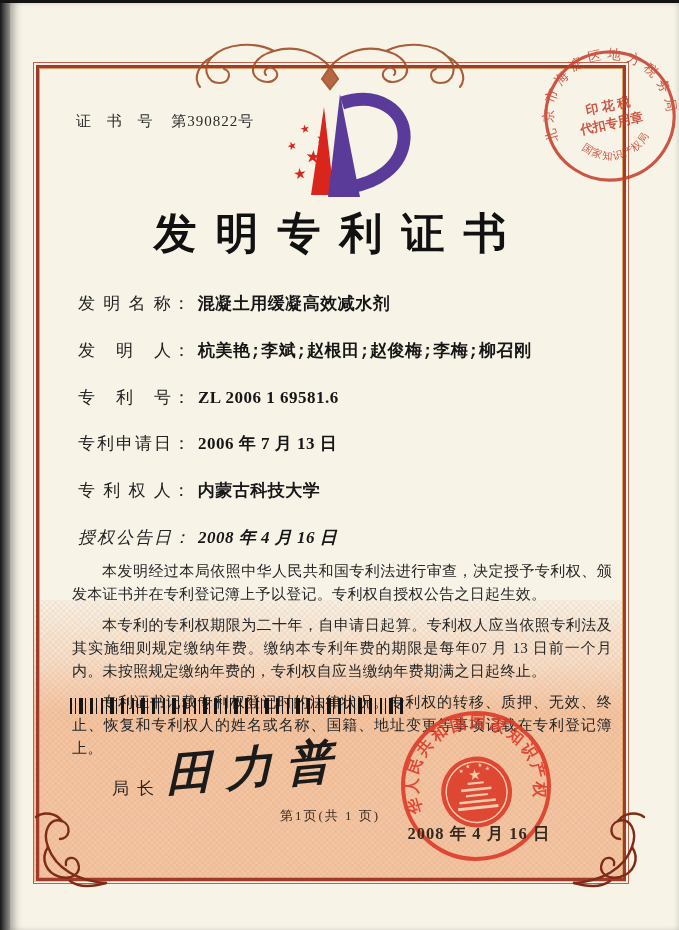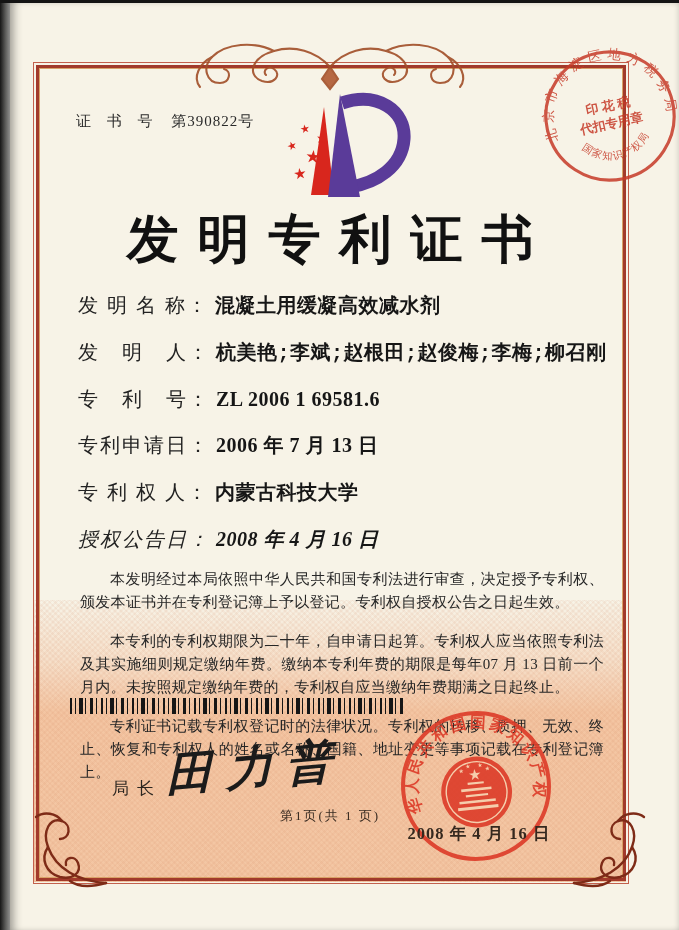--- a/index.html
+++ b/index.html
@@ -25,7 +25,7 @@
   .cert-no{left:66px;top:109px;font-size:15px;letter-spacing:1px;color:#2a2a2a;}
   .cert-no .lbl{letter-spacing:6px;margin-right:8px;}
   .logo-wrap{left:268px;top:88px;width:134px;height:114px;}
-  .title{left:23px;top:202px;width:594px;text-align:center;font-size:52px;font-weight:700;
+  .title{left:23px;top:202px;width:594px;text-align:center;font-size:43px;font-weight:700;
     letter-spacing:19px;text-indent:19px;color:#111;}
   .frow{left:68px;font-size:20px;white-space:nowrap;}
   .frow .flabel{color:#222;letter-spacing:2px;}

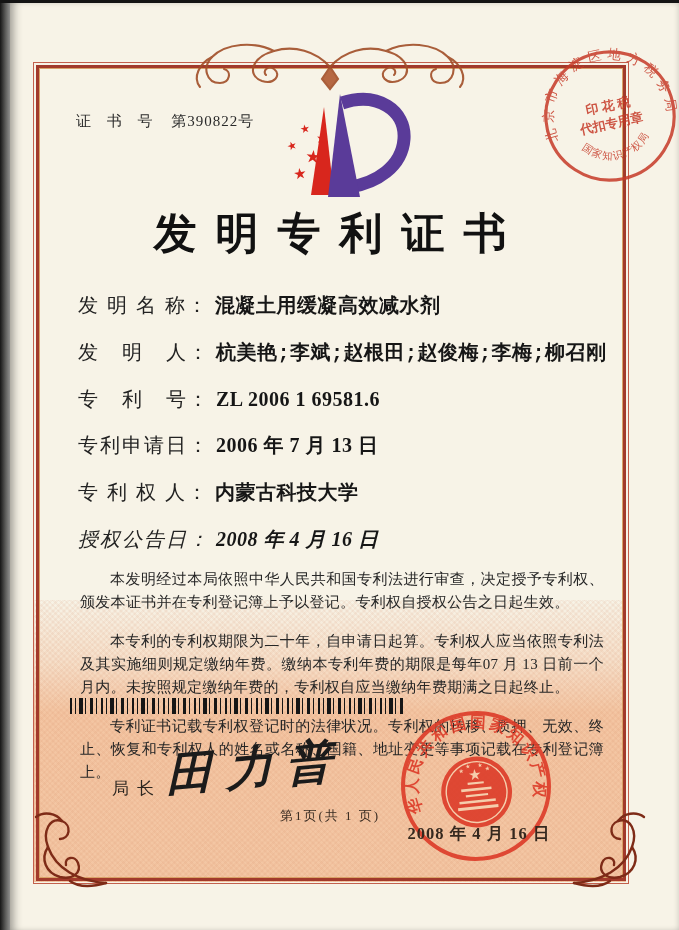--- a/index.html
+++ b/index.html
@@ -27,7 +27,7 @@
   .logo-wrap{left:268px;top:88px;width:134px;height:114px;}
   .title{left:23px;top:202px;width:594px;text-align:center;font-size:43px;font-weight:700;
     letter-spacing:19px;text-indent:19px;color:#111;}
-  .frow{left:68px;font-size:20px;white-space:nowrap;}
+  .frow{left:68px;font-size:17px;white-space:nowrap;}
   .frow .flabel{color:#222;letter-spacing:2px;}
   .frow .fvalue{color:#161616;font-weight:600;margin-left:6px;letter-spacing:.5px;}
   .bodytext{left:54px;top:549px;width:556px;font-size:15px;line-height:23px;color:#262626;

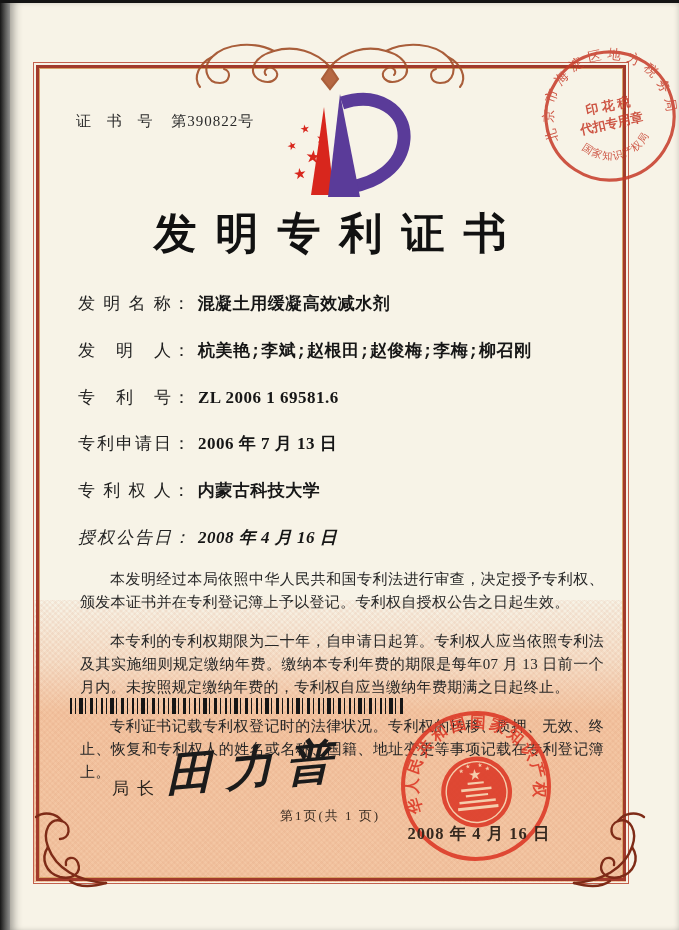--- a/index.html
+++ b/index.html
@@ -32,7 +32,7 @@
   .frow .fvalue{color:#161616;font-weight:600;margin-left:6px;letter-spacing:.5px;}
   .bodytext{left:54px;top:549px;width:556px;font-size:15px;line-height:23px;color:#262626;
     text-align:justify;}
-  .bodytext p{margin:16px;text-indent:2em;letter-spacing:.3px;}
+  .bodytext p{margin:8px;text-indent:2em;letter-spacing:.3px;}
   .barcode{left:60px;top:695px;width:333px;height:16px;z-index:3;
     background:repeating-linear-gradient(90deg,
       #161616 0 2px, transparent 2px 5px,

